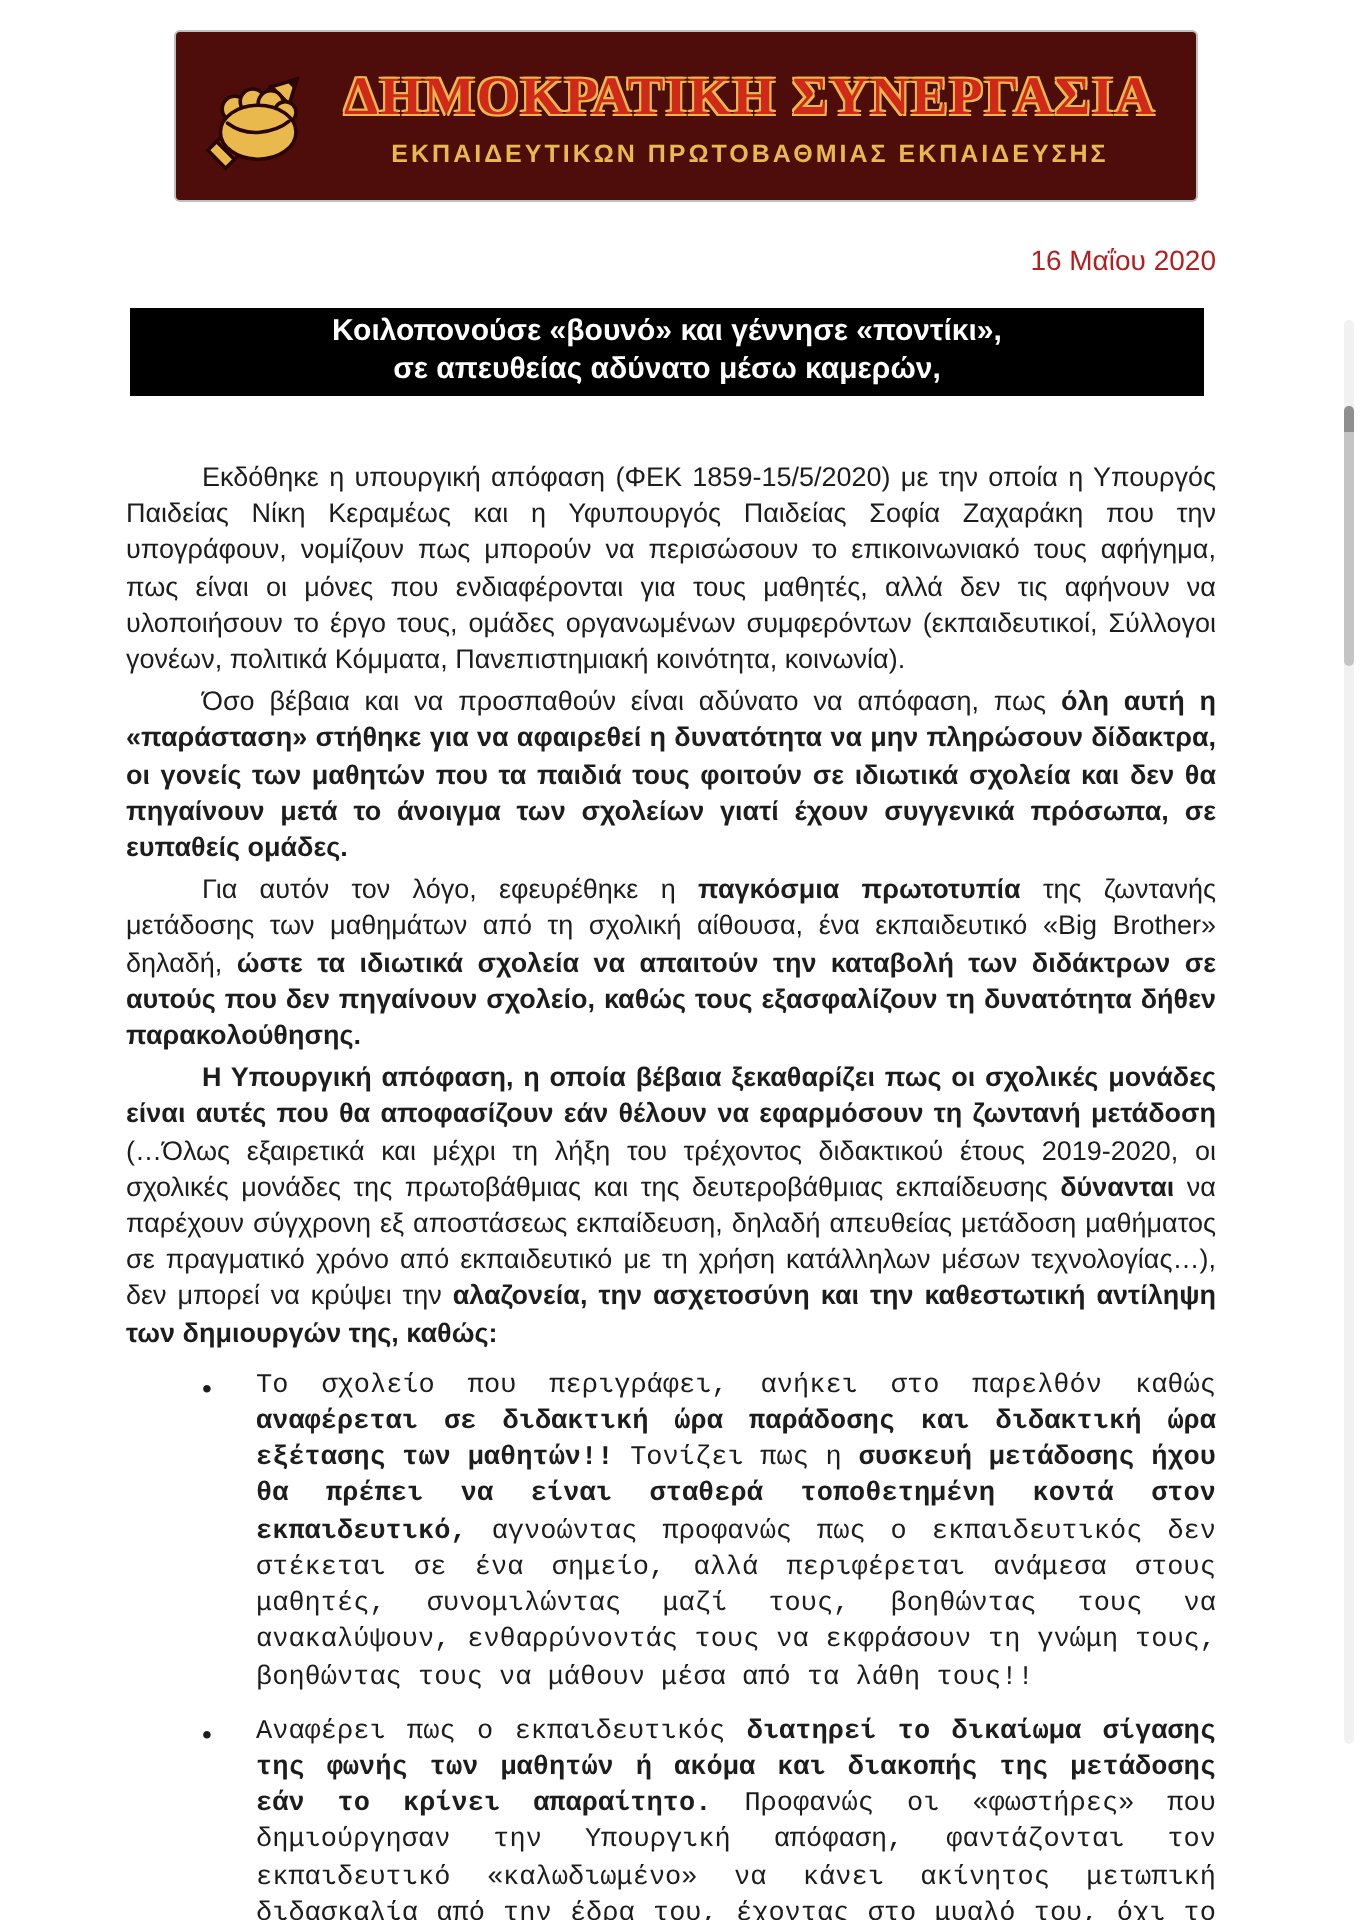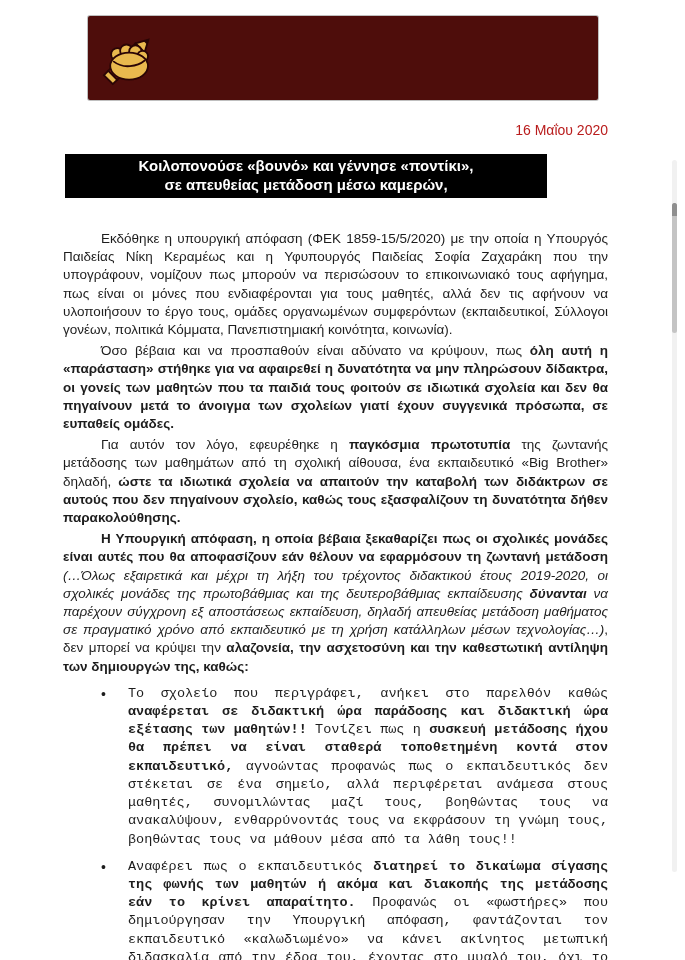--- a/index.html
+++ b/index.html
@@ -100,6 +100,10 @@
       <ellipse cx="39" cy="49" rx="21" ry="15" fill="#e9b94e" stroke="#2a0505" stroke-width="2"></ellipse>
       <path d="M22 44 q8 6 18 5 q10 -1 16 -6" fill="none" stroke="#2a0505" stroke-width="2" stroke-linecap="round"></path>
     </svg>
+    <div class="banner-text">
+      <div class="banner-title" style="color: rgb(208, 41, 26);">ΔΗΜΟΚΡΑΤΙΚΗ ΣΥΝΕΡΓΑΣΙΑ</div>
+      <div class="banner-subtitle" style="color: rgb(233, 185, 78);">ΕΚΠΑΙΔΕΥΤΙΚΩΝ ΠΡΩΤΟΒΑΘΜΙΑΣ ΕΚΠΑΙΔΕΥΣΗΣ</div>
+    </div>
   </div>
 
   <div class="date-line">16 Μαΐου 2020</div>

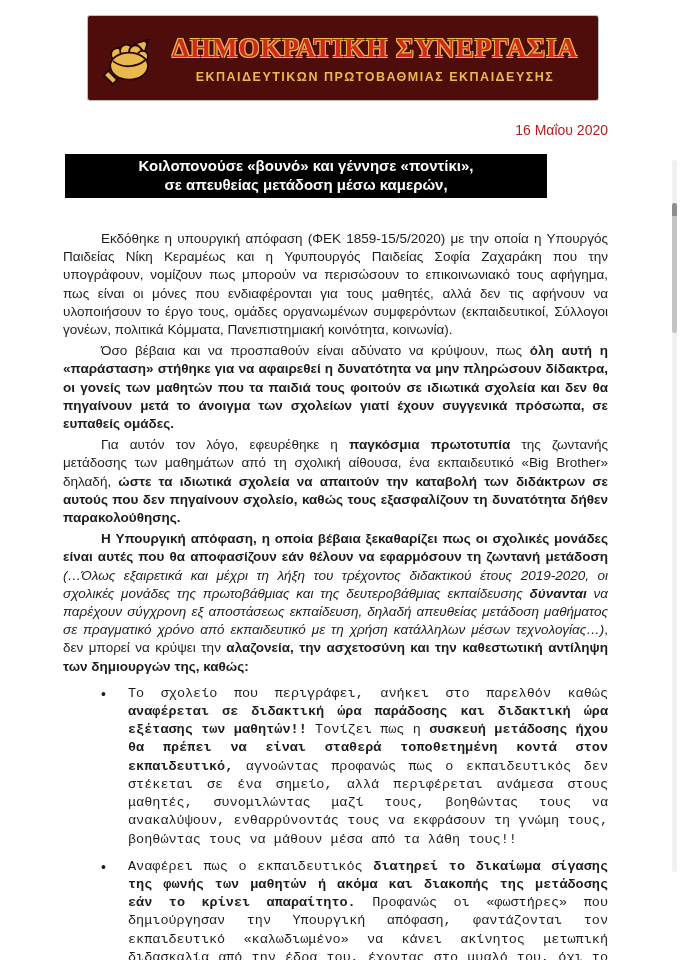--- a/index.html
+++ b/index.html
@@ -44,7 +44,7 @@
   
   .headline-box {
     position:absolute; left:65px; top:154px;
-    width:482px;
+    width:537px;
     padding:3px 0 4px 0;
     text-align:center;
     font-weight:bold; font-size:15px; line-height:18.5px;

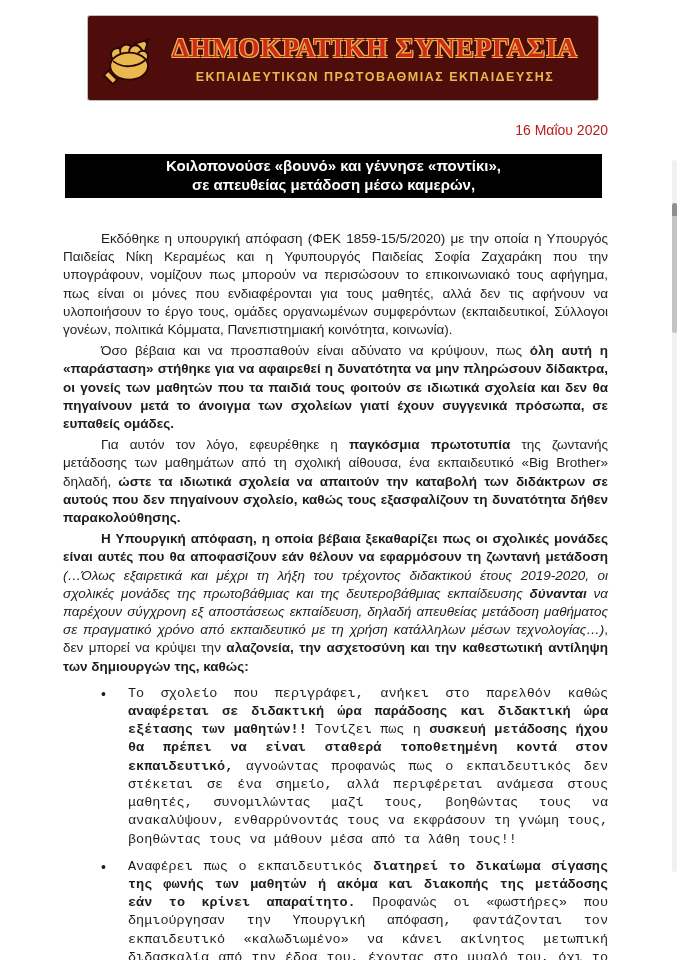--- a/index.html
+++ b/index.html
@@ -110,7 +110,7 @@
 
   <div class="headline-box" style="background: rgb(0, 0, 0); color: rgb(255, 255, 255);">
       <div>Κοιλοπονούσε «βουνό» και γέννησε «ποντίκι»,</div>
-      <div>σε απευθείας μετάδοση μέσω καμερών,</div>
+      <div>σε απευθείας αδύνατο μέσω καμερών,</div>
     </div>
 
   <div class="doc-body">

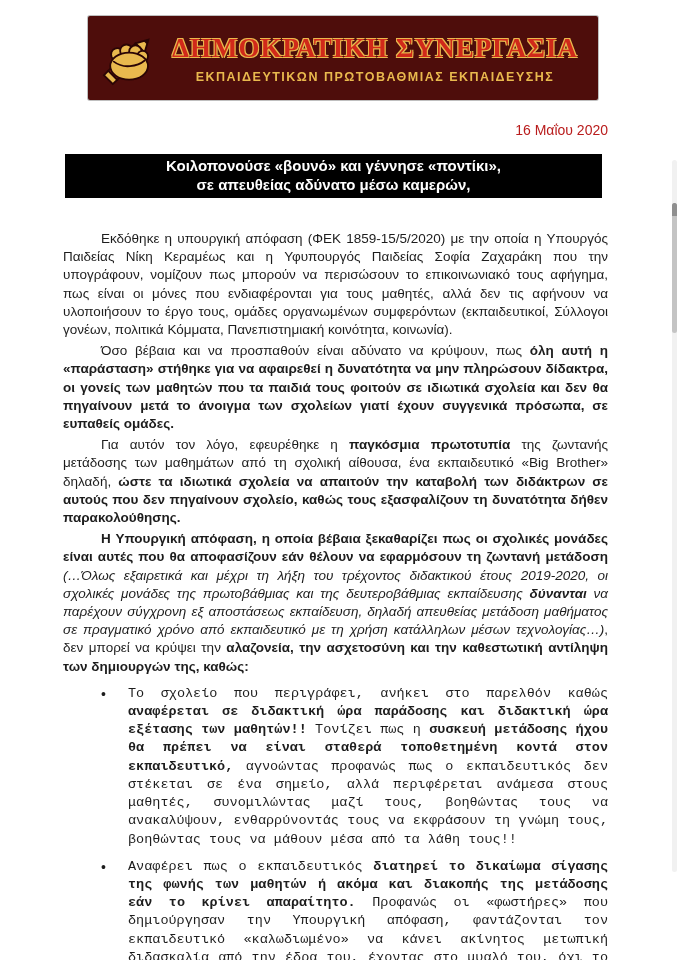--- a/index.html
+++ b/index.html
@@ -115,7 +115,7 @@
 
   <div class="doc-body">
       <p class="para"><span>Εκδόθηκε η υπουργική απόφαση (ΦΕΚ 1859-15/5/2020) με την οποία η Υπουργός Παιδείας Νίκη Κεραμέως και η Υφυπουργός Παιδείας Σοφία Ζαχαράκη που την υπογράφουν, νομίζουν πως μπορούν να περισώσουν το επικοινωνιακό τους αφήγημα, πως είναι οι μόνες που ενδιαφέρονται για τους μαθητές, αλλά δεν τις αφήνουν να υλοποιήσουν το έργο τους, ομάδες οργανωμένων συμφερόντων (εκπαιδευτικοί, Σύλλογοι γονέων, πολιτικά Κόμματα, Πανεπιστημιακή κοινότητα, κοινωνία).</span></p>
-      <p class="para"><span>Όσο βέβαια και να προσπαθούν είναι αδύνατο να κρύψουν, πως </span><span class="b">όλη αυτή η «παράσταση» στήθηκε για να αφαιρεθεί η δυνατότητα να μην πληρώσουν δίδακτρα, οι γονείς των μαθητών που τα παιδιά τους φοιτούν σε ιδιωτικά σχολεία και δεν θα πηγαίνουν μετά το άνοιγμα των σχολείων γιατί έχουν συγγενικά πρόσωπα, σε ευπαθείς ομάδες.</span></p>
+      <p class="para"><span>Όσο βέβαια και να προσπαθούν είναι αδύνατο να απόφαση, πως </span><span class="b">όλη αυτή η «παράσταση» στήθηκε για να αφαιρεθεί η δυνατότητα να μην πληρώσουν δίδακτρα, οι γονείς των μαθητών που τα παιδιά τους φοιτούν σε ιδιωτικά σχολεία και δεν θα πηγαίνουν μετά το άνοιγμα των σχολείων γιατί έχουν συγγενικά πρόσωπα, σε ευπαθείς ομάδες.</span></p>
       <p class="para"><span>Για αυτόν τον λόγο, εφευρέθηκε η </span><span class="b">παγκόσμια πρωτοτυπία </span><span>της ζωντανής μετάδοσης των μαθημάτων από τη σχολική αίθουσα, ένα εκπαιδευτικό «Big Brother» δηλαδή, </span><span class="b">ώστε τα ιδιωτικά σχολεία να απαιτούν την καταβολή των διδάκτρων σε αυτούς που δεν πηγαίνουν σχολείο, καθώς τους εξασφαλίζουν τη δυνατότητα δήθεν παρακολούθησης.</span></p>
       <p class="para"><span class="b">Η Υπουργική απόφαση, η οποία βέβαια ξεκαθαρίζει πως οι σχολικές μονάδες είναι αυτές που θα αποφασίζουν εάν θέλουν να εφαρμόσουν τη ζωντανή μετάδοση </span><span class="i">(…Όλως εξαιρετικά και μέχρι τη λήξη του τρέχοντος διδακτικού έτους 2019-2020, οι σχολικές μονάδες της πρωτοβάθμιας και της δευτεροβάθμιας εκπαίδευσης </span><span class="b i">δύνανται</span><span class="i"> να παρέχουν σύγχρονη εξ αποστάσεως εκπαίδευση, δηλαδή απευθείας μετάδοση μαθήματος σε πραγματικό χρόνο από εκπαιδευτικό με τη χρήση κατάλληλων μέσων τεχνολογίας…)</span><span>, δεν μπορεί να κρύψει την </span><span class="b">αλαζονεία, την ασχετοσύνη και την καθεστωτική αντίληψη των δημιουργών της, καθώς:</span></p>
       <div class="bullet">

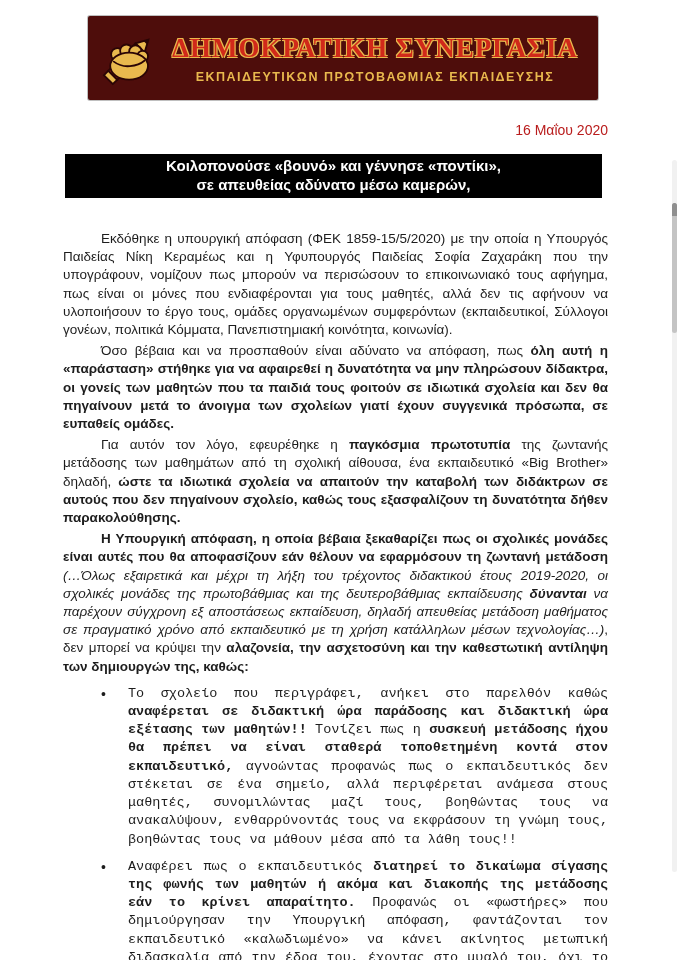--- a/index.html
+++ b/index.html
@@ -59,7 +59,7 @@
   }
   .para { margin:0 0 3px 0; text-indent:38px; }
   .b { font-weight:700; }
-  .i { font-style:italic; }
+  .i { }
   .bullet { display:flex; margin:9px 0 0 38px; }
   .marker { flex:0 0 27px; font-size:14px; line-height:18.2px; }
   .btext { flex:1; text-align:justify;font-family:Liberation Mono, monospace; }

